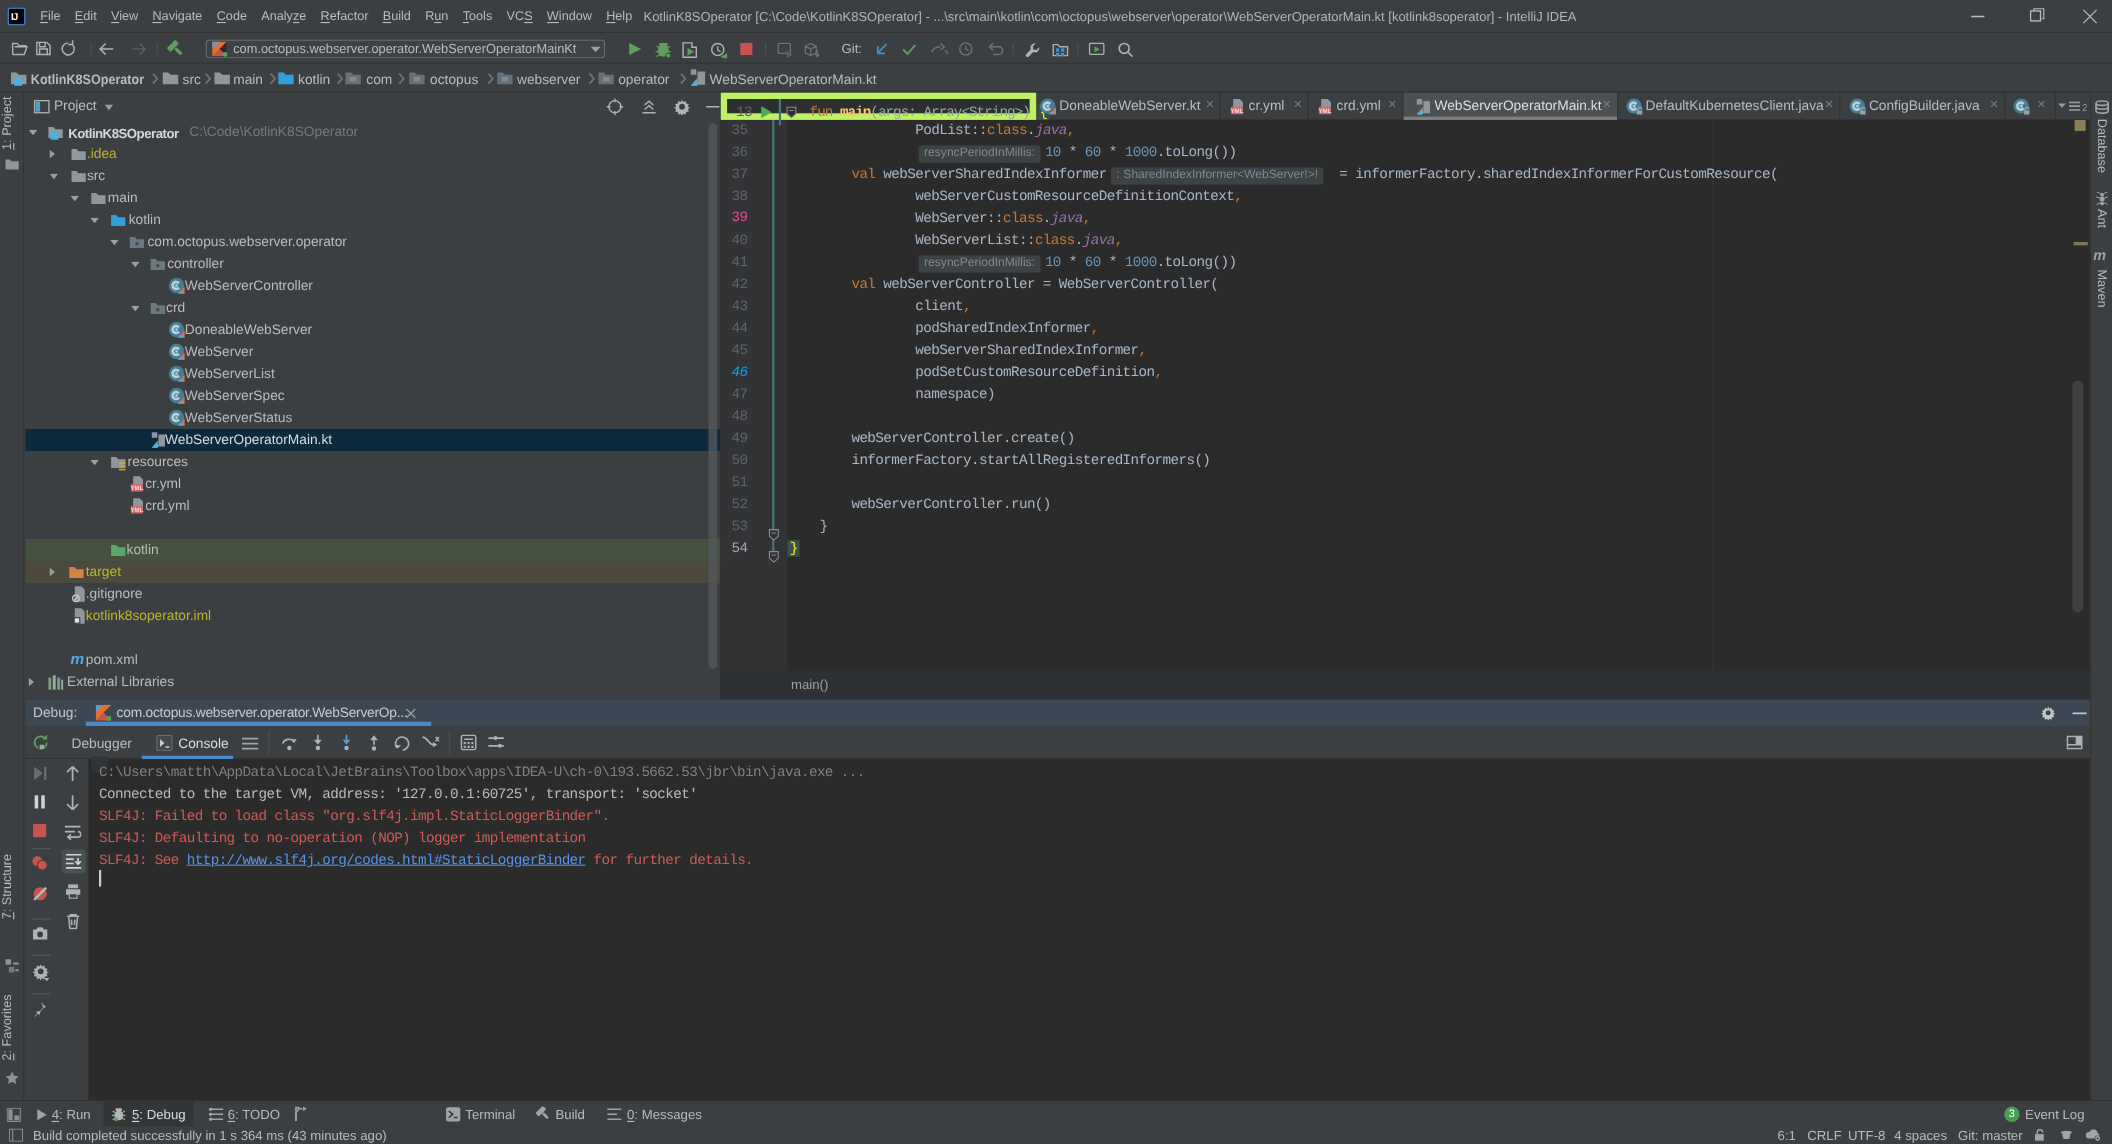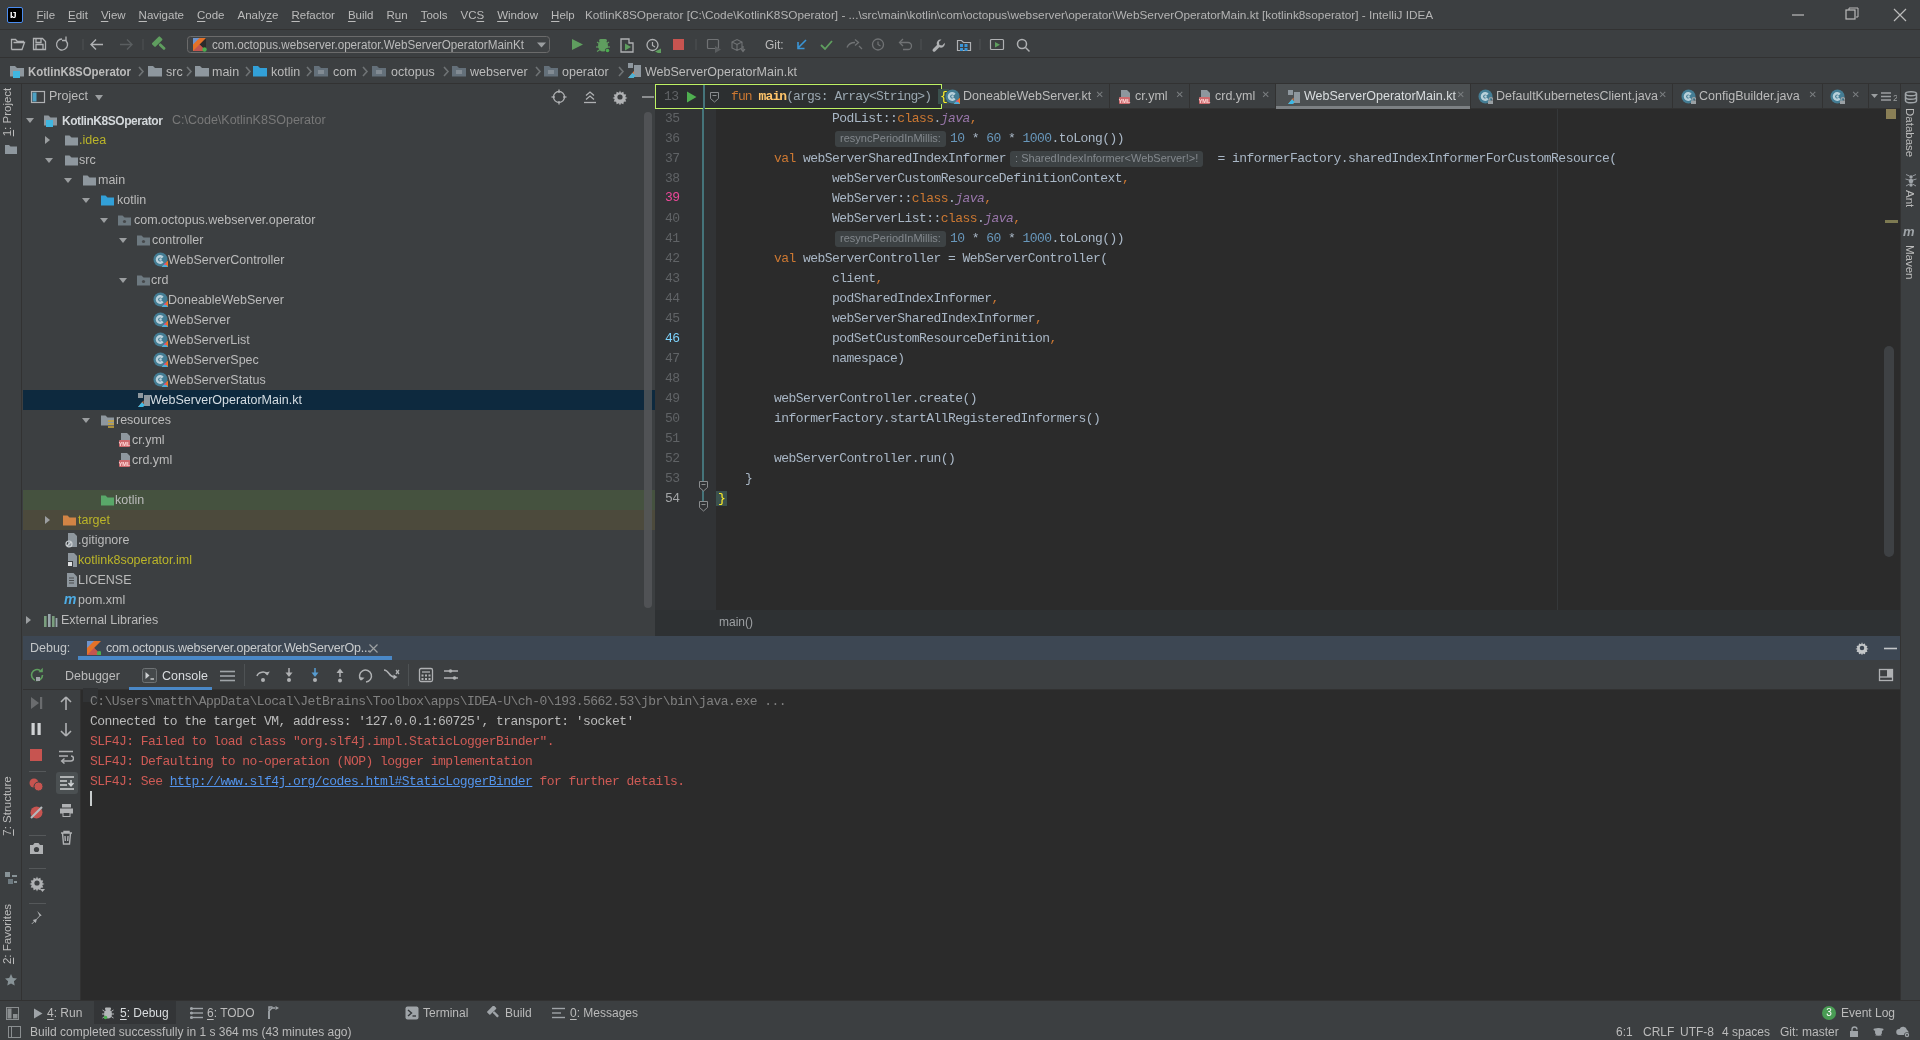--- a/index.html
+++ b/index.html
@@ -581,7 +581,7 @@
 
 <div class="abs" id="tabbar" style="left:0;top:0;width:1245px;height:25px;background:#3c3f41;border-bottom:1px solid #323232;">
 
- <div class="abs" style="left:0;top:0;width:287px;height:25px;background:#2c2f30;border:1px solid #bef264;">
+ <div class="abs" style="left:0;top:0;width:287px;height:25px;background:#2c2f30;border:6px solid #bef264;">
    <span class="abs mono" style="left:8px;top:4px;font-size:13px;letter-spacing:-0.5px;color:#606366;">13</span>
    <svg class="abs" style="left:30px;top:6px;" width="11" height="12" viewBox="0 0 11 12">
           <path d="M1 0.5 l9.5 5.5 l-9.5 5.5 z" fill="#4faf50"></path>

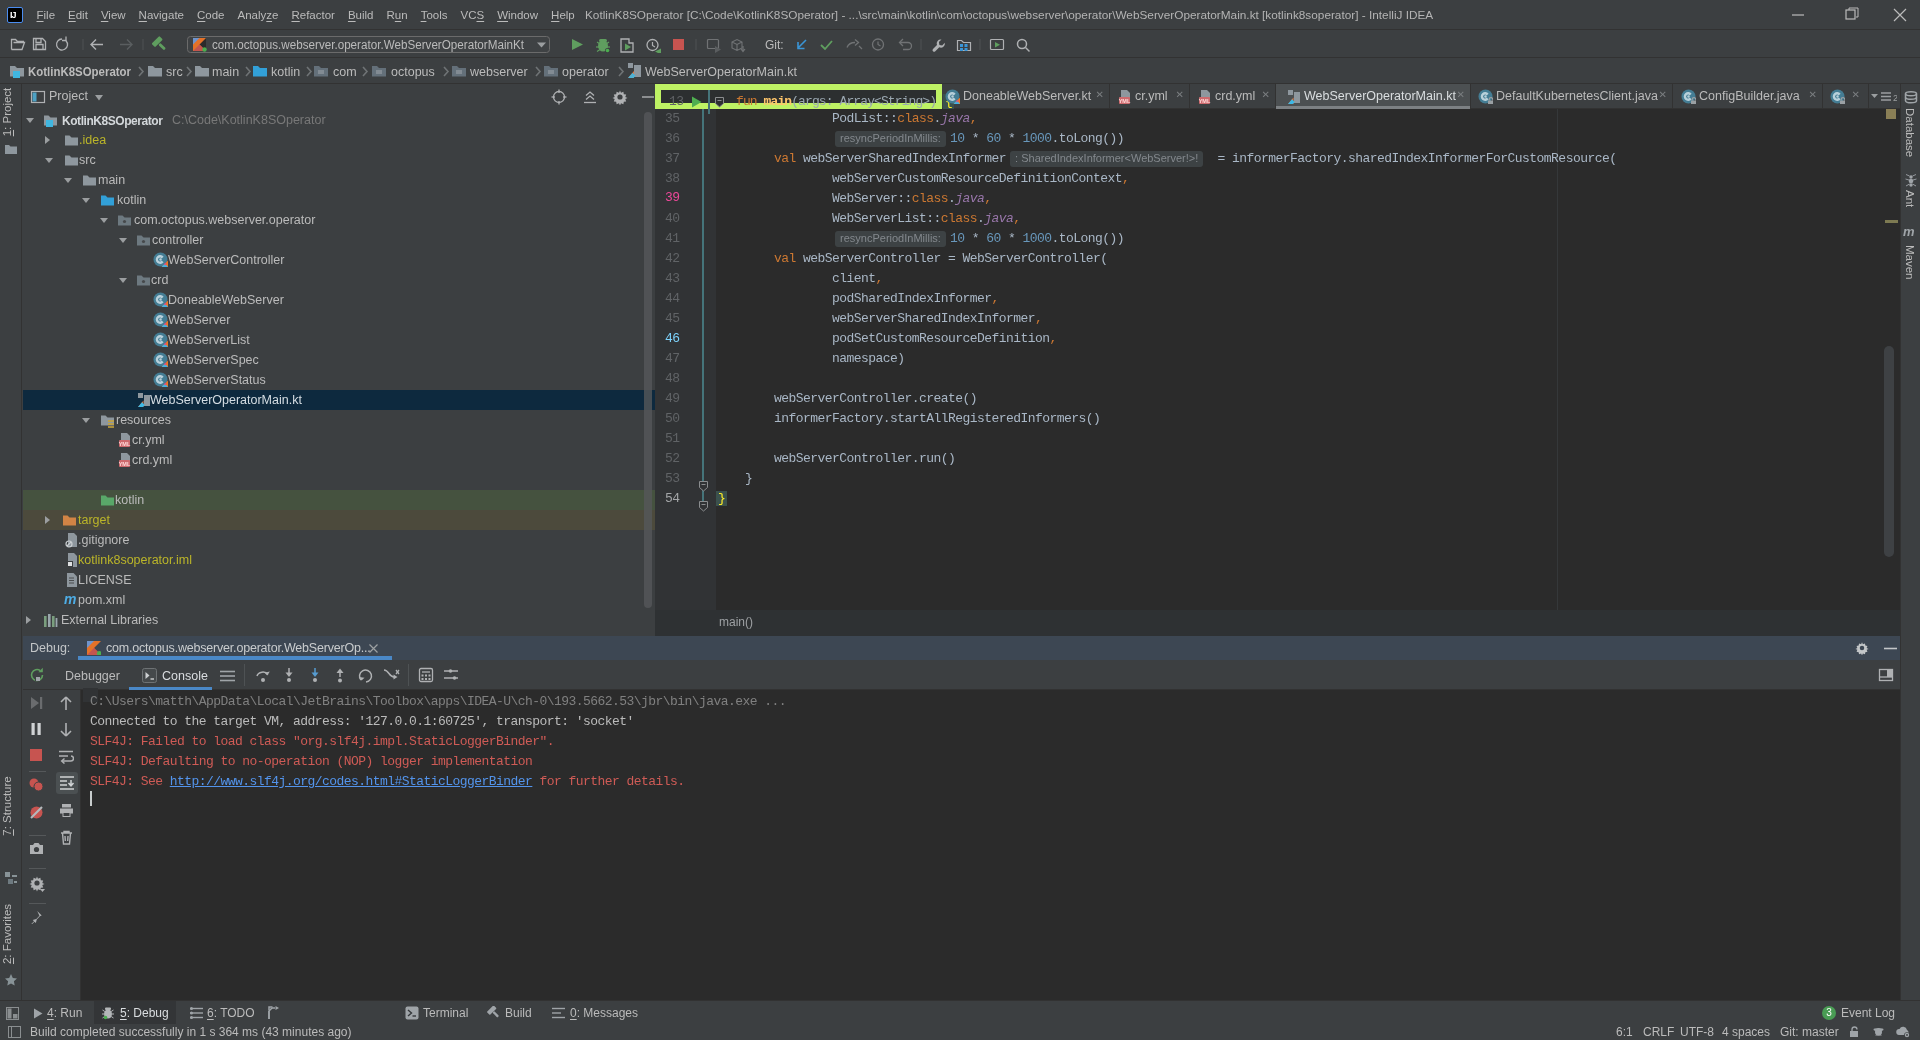--- a/index.html
+++ b/index.html
@@ -541,7 +541,7 @@
 <div class="abs" style="left:10px;top:187px;color:#606366;">43</div>
 <div class="abs" style="left:10px;top:207px;color:#606366;">44</div>
 <div class="abs" style="left:10px;top:227px;color:#606366;">45</div>
-<div class="abs" style="left:10px;top:247px;color:#7dd3fc;">46</div>
+<div class="abs" style="left:10px;top:247px;color:#0ea5e9;font-style:italic;">46</div>
 <div class="abs" style="left:10px;top:267px;color:#606366;">47</div>
 <div class="abs" style="left:10px;top:287px;color:#606366;">48</div>
 <div class="abs" style="left:10px;top:307px;color:#606366;">49</div>

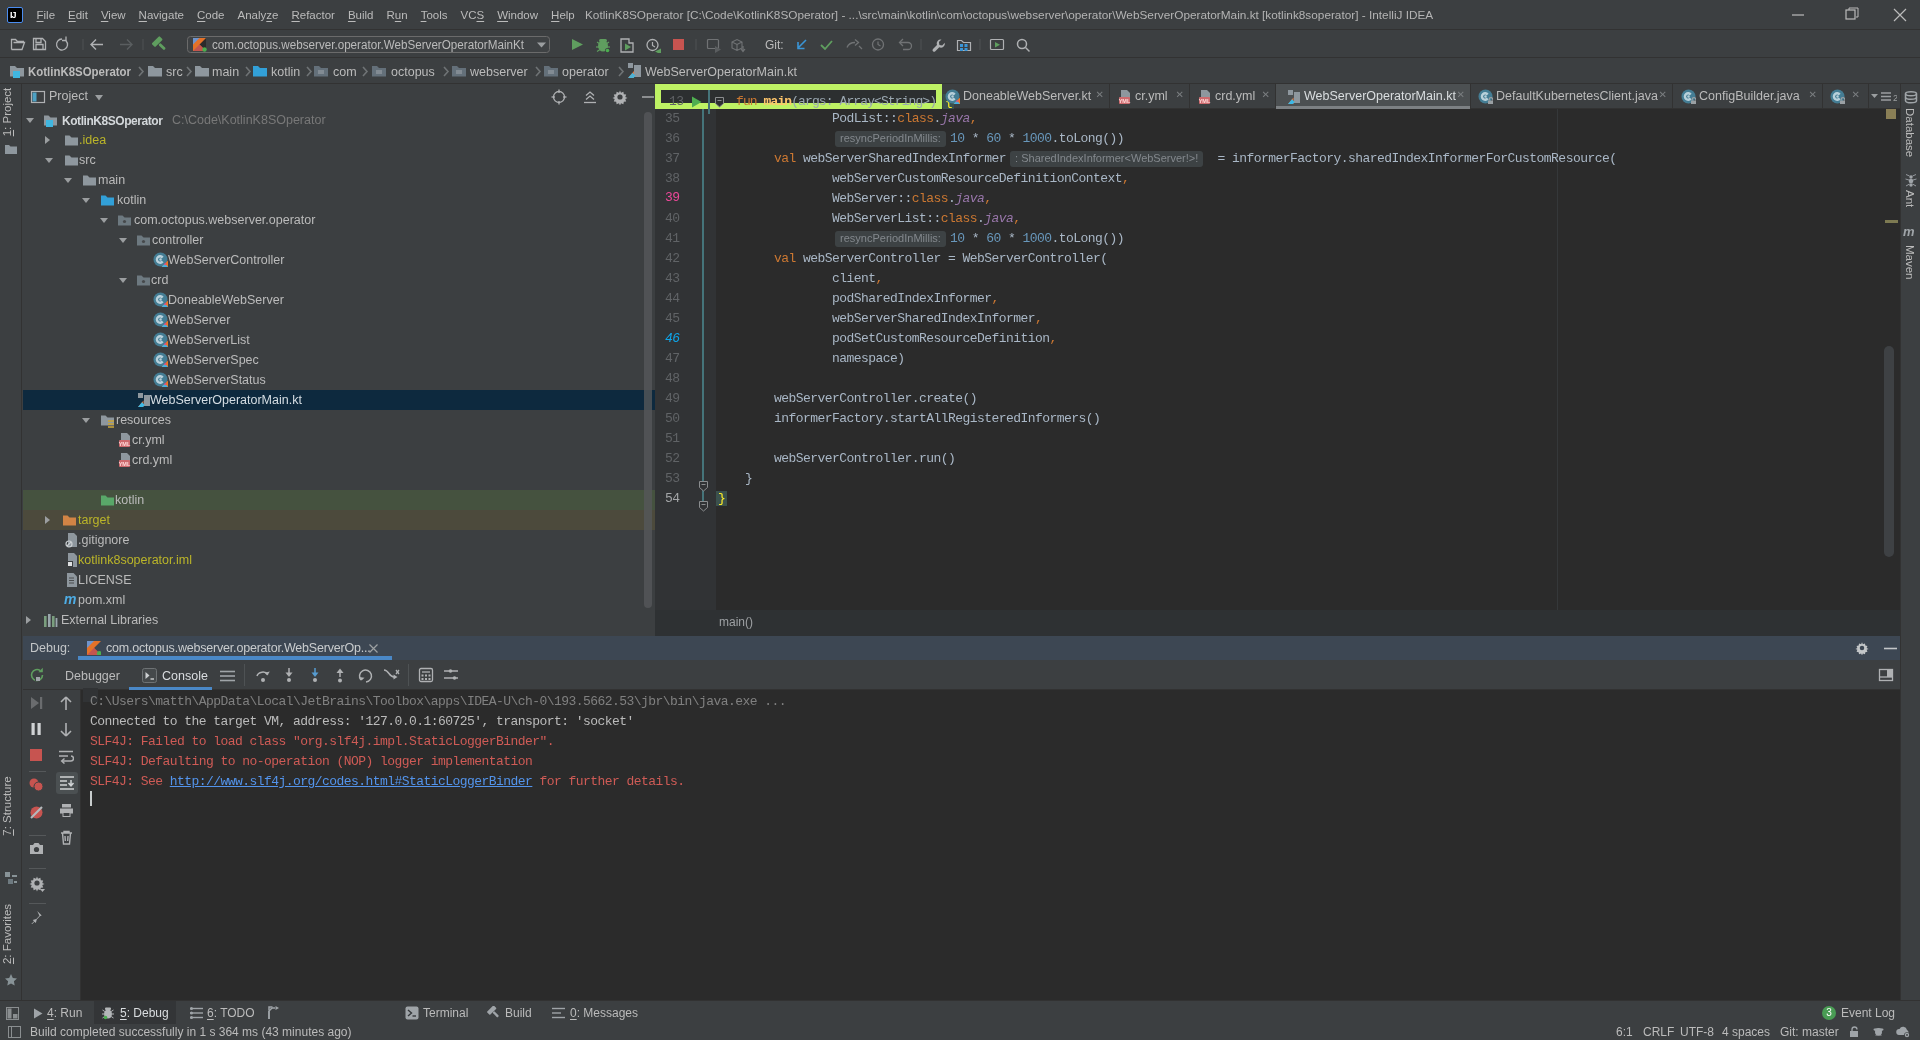--- a/index.html
+++ b/index.html
@@ -484,12 +484,6 @@
           <rect x="4" y="10" width="4" height="4" fill="#dfe1e2"></rect>
         </svg>
         <span class="abs" style="left:55px;top:3px;color:#bbb529;">kotlink8soperator.iml</span>
-      </div>
-<div class="abs" style="left:0;top:460px;width:632px;height:20px;">
-        <svg class="abs" style="left:41px;top:2px;" width="16" height="16" viewBox="0 0 16 16">
-          <use href="#filetx"></use>
-        </svg>
-        <span class="abs" style="left:55px;top:3px;">LICENSE</span>
       </div>
 <div class="abs" style="left:0;top:480px;width:632px;height:20px;">
         <span class="abs" style="left:41px;top:1px;font-size:14px;font-weight:bold;font-style:italic;color:#4eade5;">m</span>

